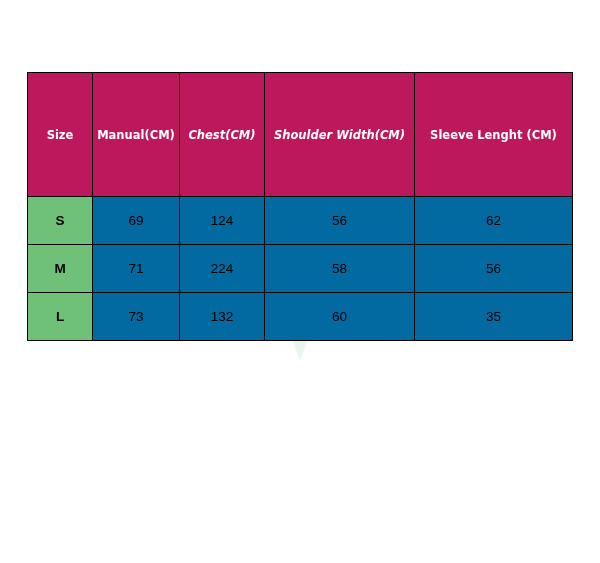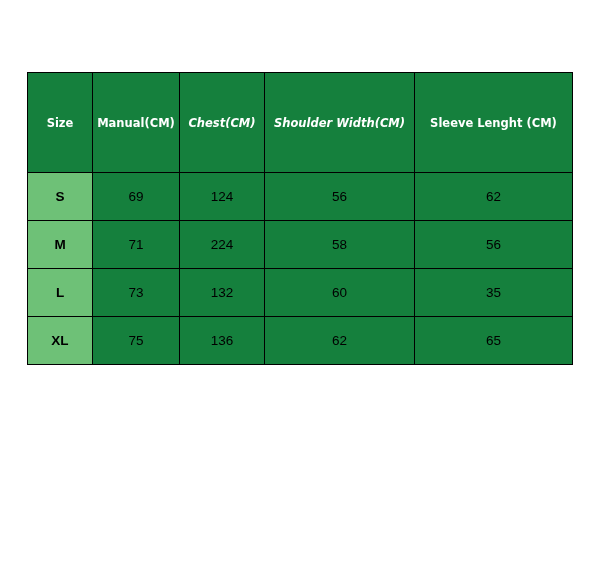--- a/index.html
+++ b/index.html
@@ -63,14 +63,14 @@
     vertical-align: middle;
   }
   table.size-table thead th {
-    background: #15803d;
+    background: #be185d;
     color: #ffffff;
     height: 99px;
     font-size: 11.5px;
     font-weight: bold;
     font-family: "DejaVu Sans", sans-serif;
     letter-spacing: 0px;
-    padding: 0 3px;
+    padding: 12px 3px;
     white-space: nowrap;
   }
   table.size-table thead th.col-size { width: 58px; }

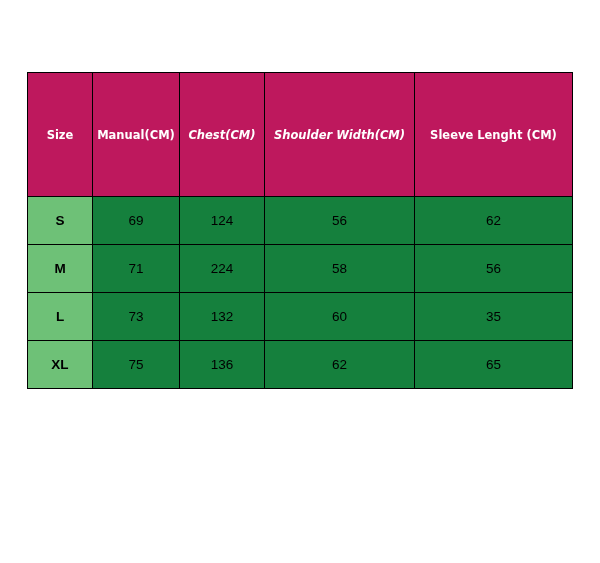--- a/index.html
+++ b/index.html
@@ -83,7 +83,7 @@
     height: 45px;
     font-size: 13.5px;
     color: #000000;
-    background: #15803d;
+    background: #0369a1;
     font-weight: normal;
   }
   table.size-table tbody td.size-cell {

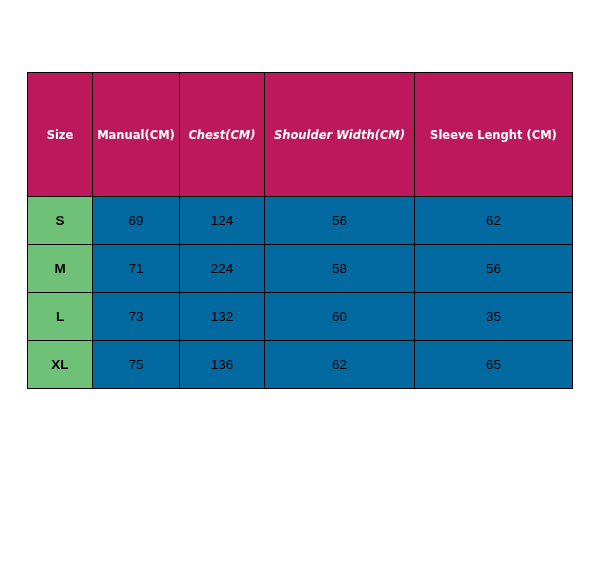--- a/index.html
+++ b/index.html
@@ -149,13 +149,6 @@
         <td>60</td>
         <td>35</td>
       </tr>
-      <tr>
-        <td class="size-cell">XL</td>
-        <td>75</td>
-        <td>136</td>
-        <td>62</td>
-        <td>65</td>
-      </tr>
     </tbody>
   </table>
 

